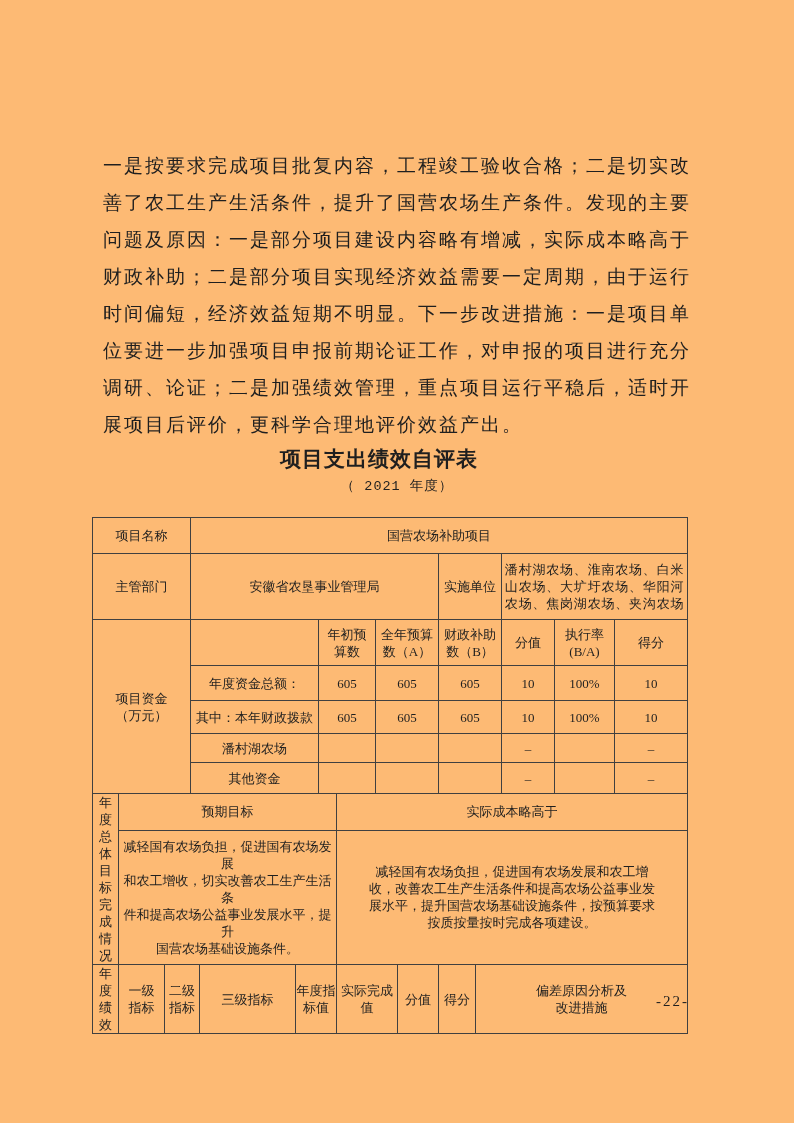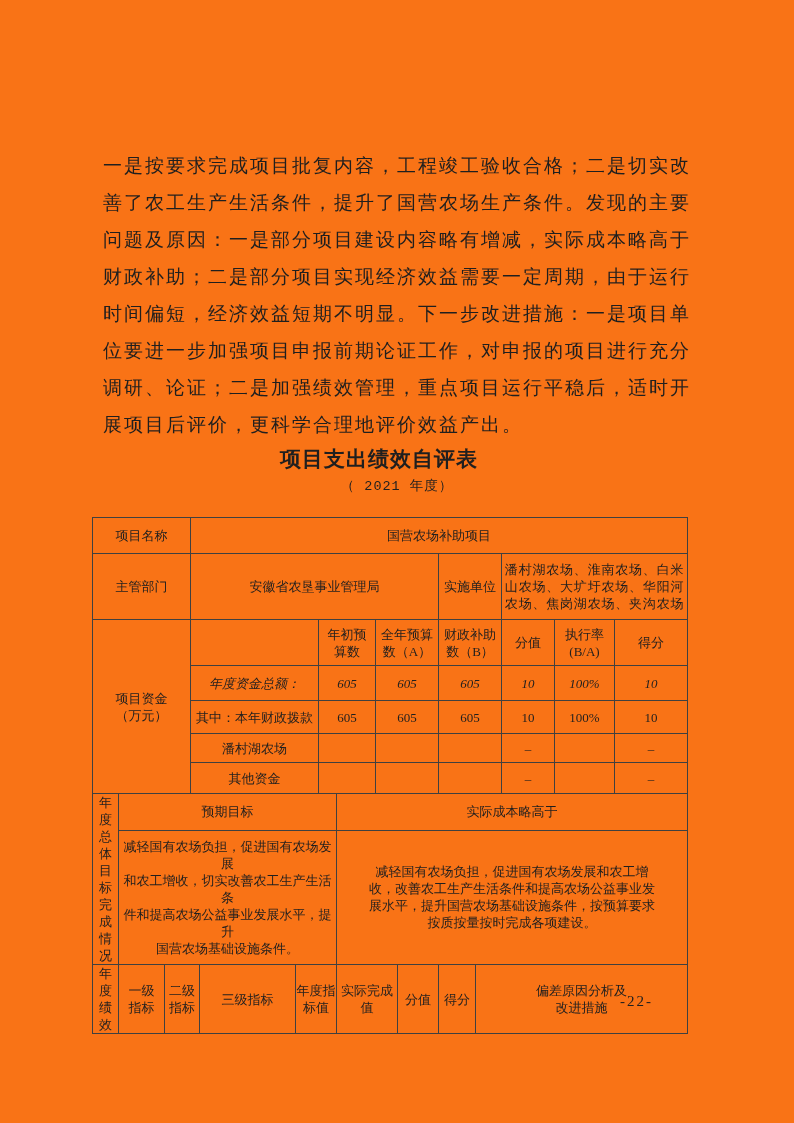--- a/index.html
+++ b/index.html
@@ -8,7 +8,7 @@
     width: 794px;
     height: 1123px;
     margin: 0 auto;
-    background: #f97316;
+    background: #fdba74;
     overflow: hidden;
     font-family: "Liberation Serif", serif;
     color: #1f1f1f;

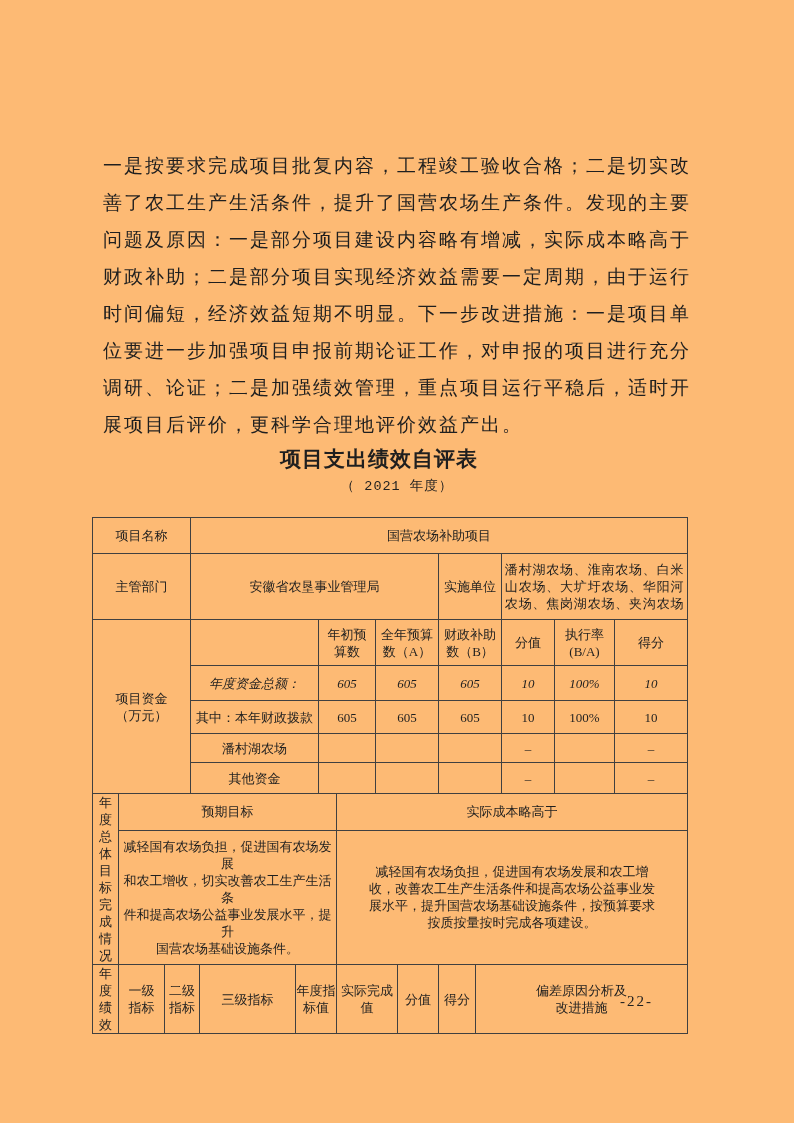--- a/index.html
+++ b/index.html
@@ -66,7 +66,7 @@
   tr.r1  { height: 36px; }
   tr.r2  { height: 66px; }
   tr.r3  { height: 46px; }
-  tr.r4  { height: 35px; font-style: italic; }
+  tr.r4  { height: 35px; }
   tr.r5  { height: 33px; }
   tr.r6  { height: 29px; }
   tr.r7  { height: 31px; }

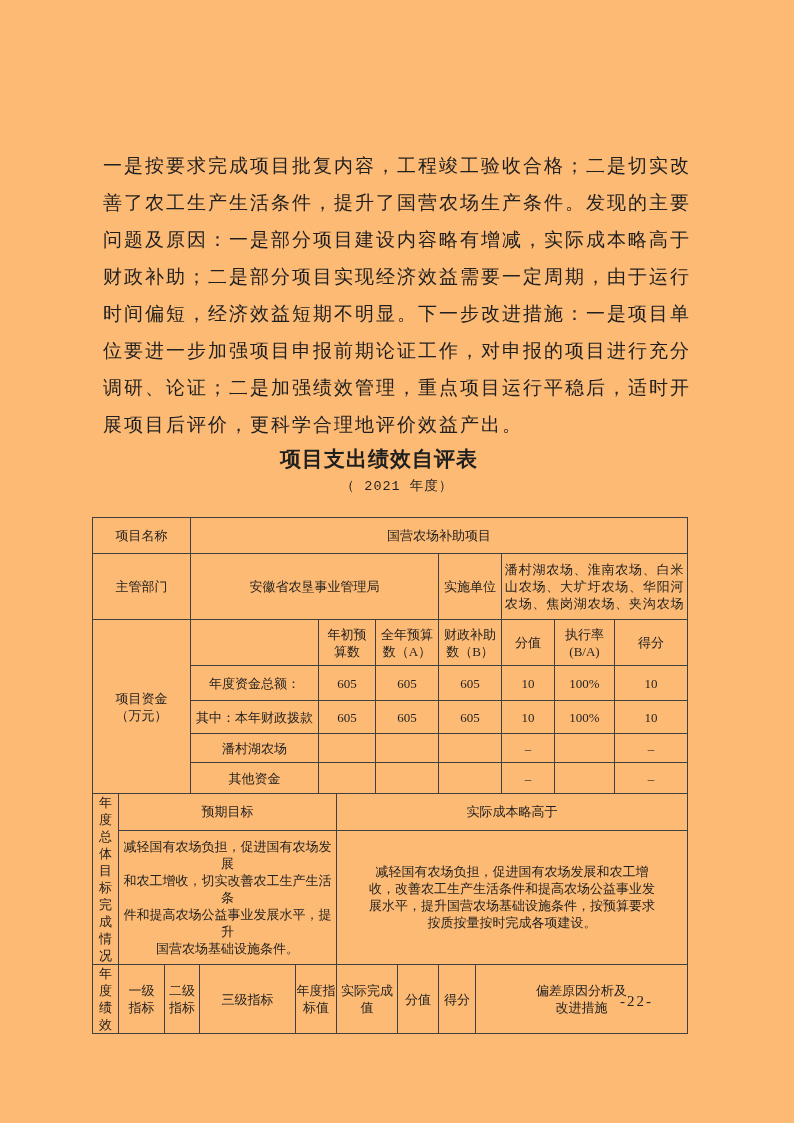--- a/index.html
+++ b/index.html
@@ -80,7 +80,7 @@
   td.cell-hdr2  { line-height: 17px; }
   .page-number {
     position: absolute;
-    left: 620px;
+    left: 656px;
     top: 993px;
     font-size: 15px;
     letter-spacing: 2px;

